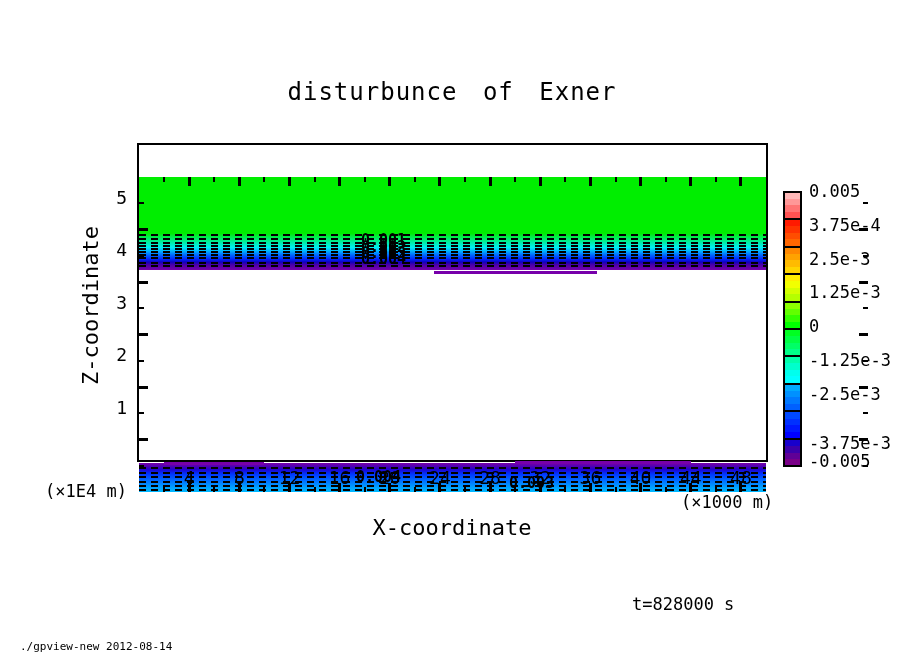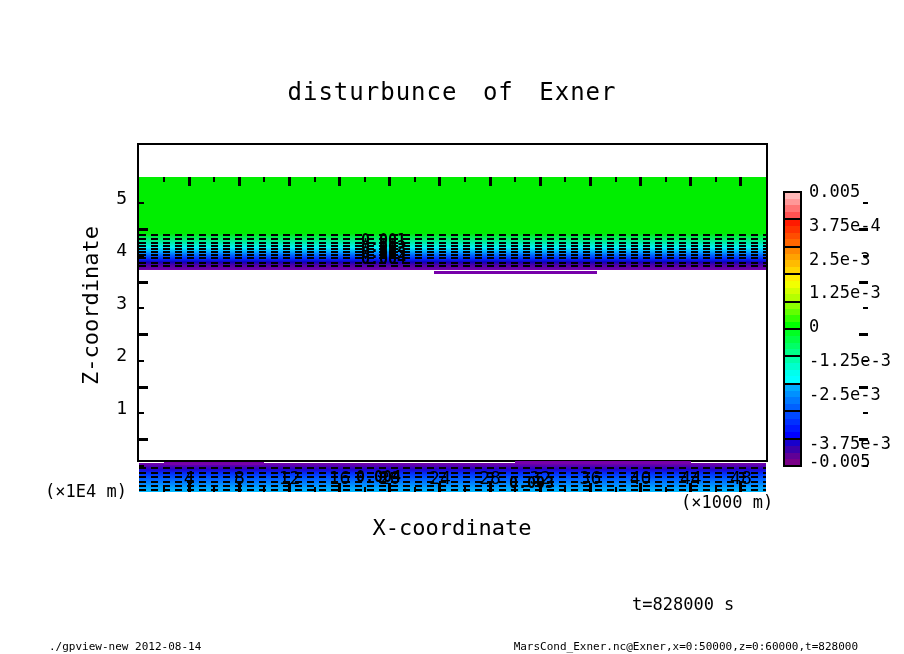--- a/index.html
+++ b/index.html
@@ -29,7 +29,7 @@
   .cbarlabel{position:absolute;left:809px;font-size:17px;height:20px;line-height:20px;white-space:nowrap;}
   #cinterval{top:566px;left:0;width:904px;text-align:center;font-size:17.5px;letter-spacing:.5px;}
   #tstamp{left:632px;top:594px;font-size:17px;}
-  .footer{top:640px;font-size:11px;white-space:nowrap;margin-left:29px;}
+  .footer{top:640px;font-size:11px;white-space:nowrap;}
   #footer-left{left:20px;}
   #footer-right{right:46px;}
 </style>

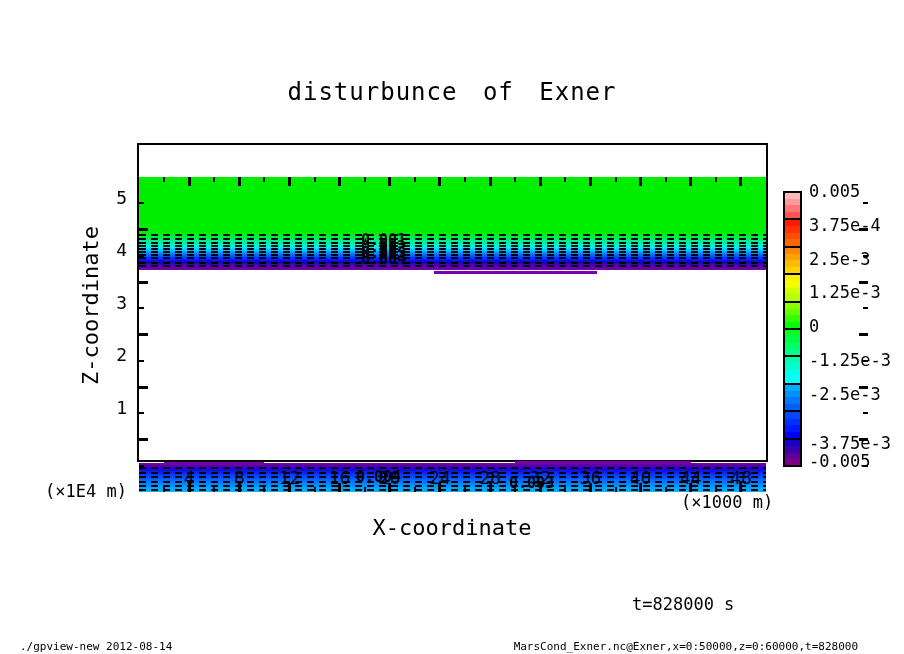--- a/index.html
+++ b/index.html
@@ -165,7 +165,6 @@
   <div class="abs" id="tstamp">t=828000 s</div>
 
   <div class="abs footer" id="footer-left">./gpview-new  2012-08-14</div>
-  <div class="abs footer" id="footer-right">MarsCond_Exner.nc@Exner,x=0:50000,z=0:60000,t=828000</div>
 <div class="abs xticklabel" style="left: 189.16px; top: 467px;">4</div>
     <div class="abs xticklabel" style="left: 239.32px; top: 467px;">8</div>
     <div class="abs xticklabel" style="left: 289.48px; top: 467px;">12</div>

